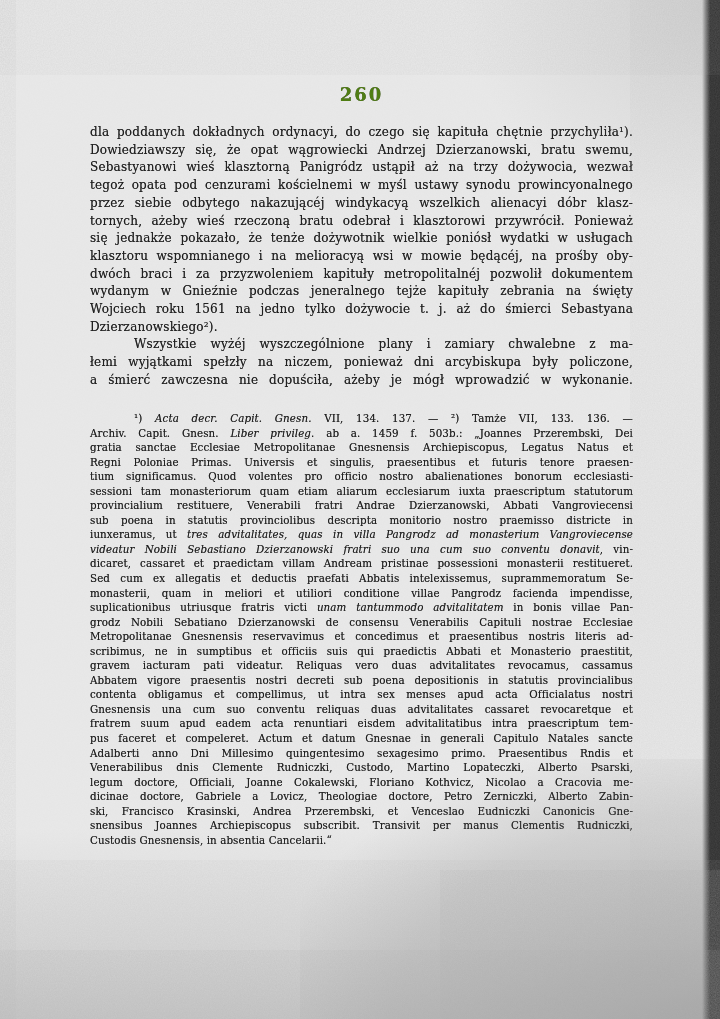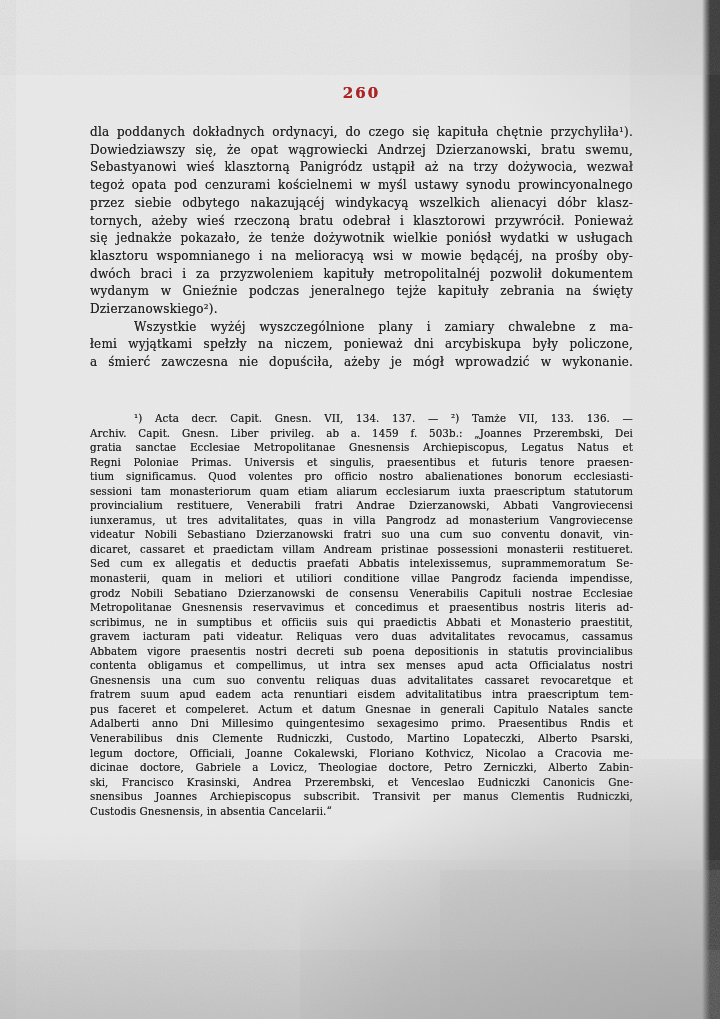--- a/index.html
+++ b/index.html
@@ -11,8 +11,8 @@
   .page{position:absolute;inset:0;}
   .pageno{
     position:absolute;top:84px;left:90px;width:543px;
-    text-align:center;font-size:15px;font-weight:700;letter-spacing:2px;
-    color:#b91c1c;text-shadow:0 0 .4px rgba(0,0,0,.65);
+    text-align:center;font-size:18px;font-weight:700;letter-spacing:2px;
+    color:#4d7c0f;text-shadow:0 0 .4px rgba(0,0,0,.65);
   }
   .textblock{
     position:absolute;left:90px;width:543px;color:#1c1c1c;

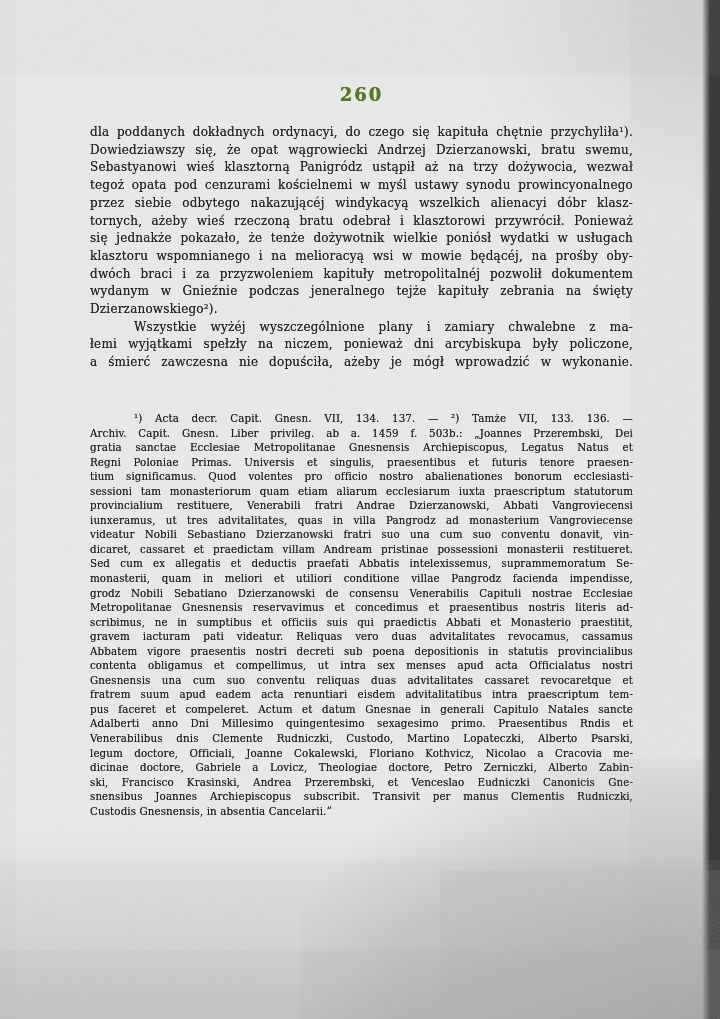--- a/index.html
+++ b/index.html
@@ -61,6 +61,7 @@
       <div class="tline"><span>klasztoru wspomnianego i na melioracyą wsi w mowie będącéj, na prośby oby-</span></div>
       <div class="tline"><span>dwóch braci i za przyzwoleniem kapituły metropolitalnéj pozwolił dokumentem</span></div>
       <div class="tline"><span>wydanym w Gnieźnie podczas jeneralnego tejże kapituły zebrania  na  święty</span></div>
+      <div class="tline"><span>Wojciech roku 1561 na jedno tylko dożywocie t. j. aż do śmierci Sebastyana</span></div>
       <div class="tline noj"><span>Dzierzanowskiego²).</span></div>
       <div class="tline ind"><span>Wszystkie wyżéj wyszczególnione plany i zamiary chwalebne z ma-</span></div>
       <div class="tline"><span>łemi wyjątkami spełzły na niczem, ponieważ dni arcybiskupa były policzone,</span></div>

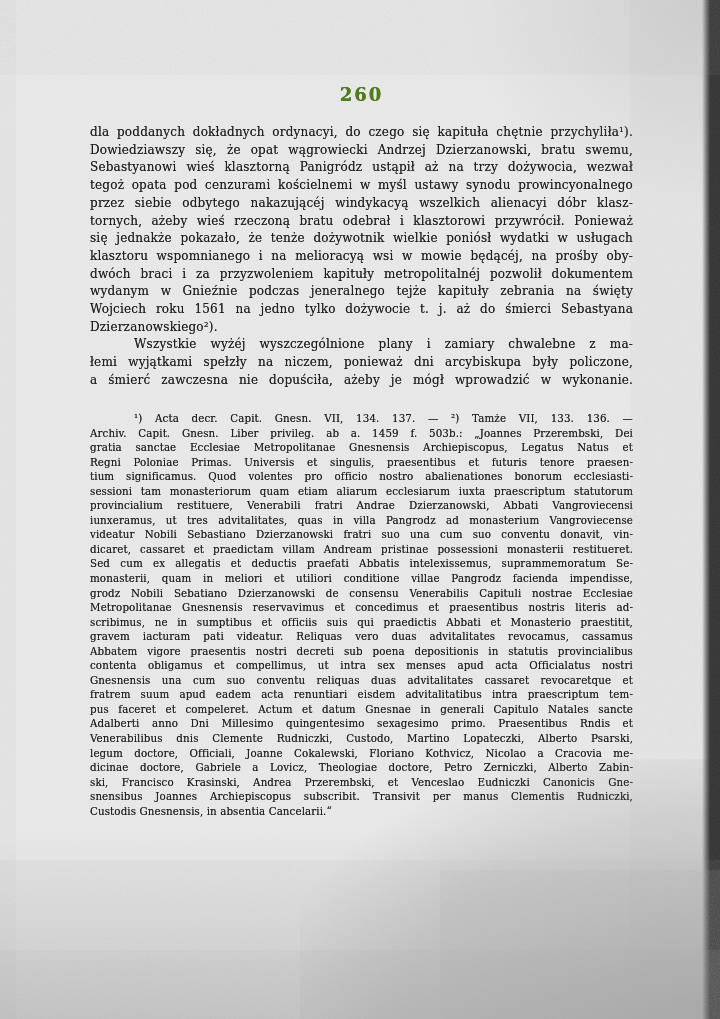--- a/index.html
+++ b/index.html
@@ -23,7 +23,7 @@
   .tline{text-align:justify;text-align-last:justify;}
   .tline.noj{text-align-last:left;}
   .tline.ind{text-indent:44px;}
-  .it{}
+  .it{font-style:italic;}
   
   .right-strip{
     position:absolute;top:0;right:0;width:18px;height:100%;

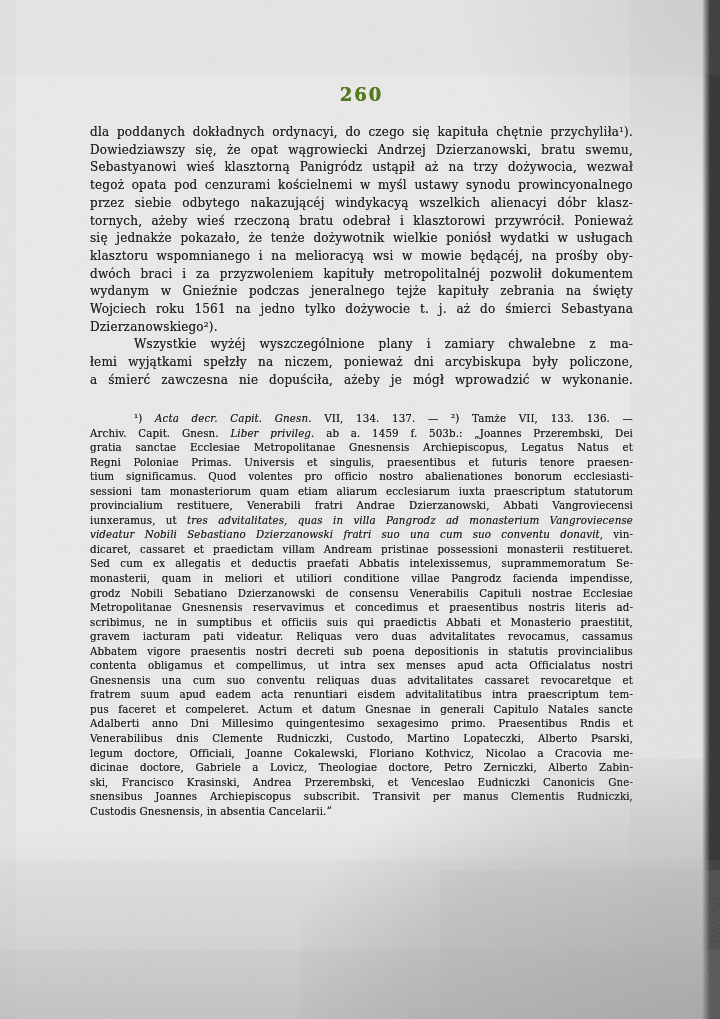--- a/index.html
+++ b/index.html
@@ -76,6 +76,7 @@
       <div class="tline"><span>tium significamus.  Quod volentes pro officio nostro abalienationes bonorum ecclesiasti-</span></div>
       <div class="tline"><span>sessioni tam monasteriorum quam etiam aliarum ecclesiarum iuxta praescriptum statutorum</span></div>
       <div class="tline"><span>provincialium restituere, Venerabili fratri Andrae Dzierzanowski, Abbati Vangroviecensi</span></div>
+      <div class="tline"><span>sub poena in statutis provinciolibus descripta monitorio nostro praemisso districte in</span></div>
       <div class="tline"><span>iunxeramus, ut </span><span class="it">tres advitalitates, quas in villa Pangrodz ad monasterium Vangroviecense</span></div>
       <div class="tline"><span class="it">videatur Nobili Sebastiano Dzierzanowski fratri suo una cum suo conventu donavit</span><span>, vin-</span></div>
       <div class="tline"><span>dicaret, cassaret et praedictam villam Andream pristinae possessioni monasterii restitueret.</span></div>

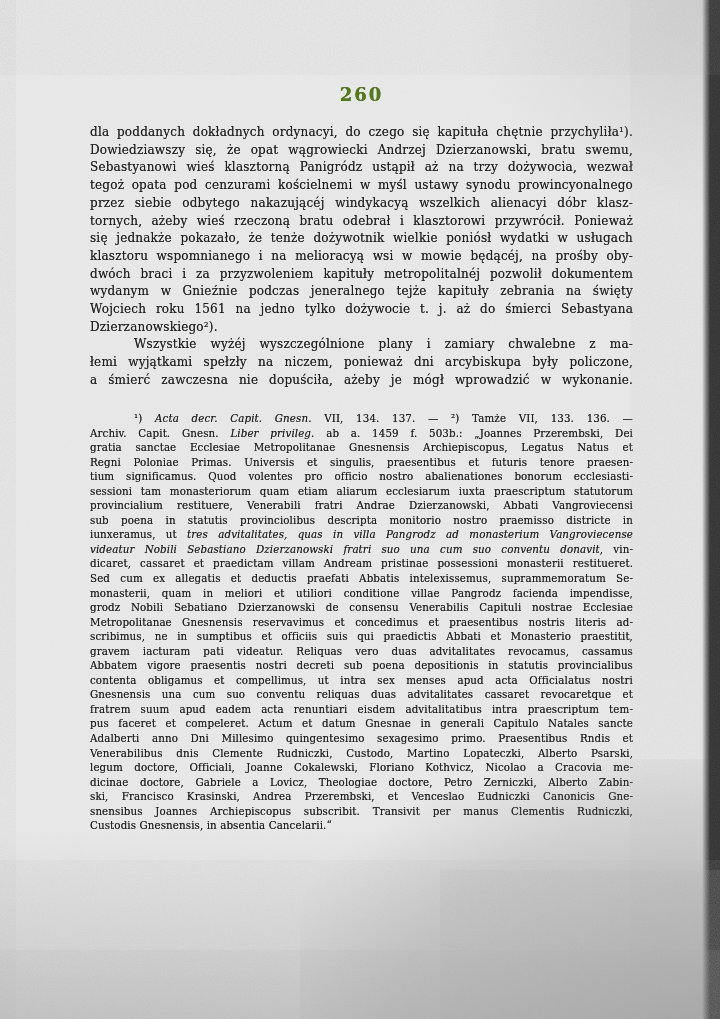--- a/index.html
+++ b/index.html
@@ -82,6 +82,7 @@
       <div class="tline"><span>dicaret, cassaret et praedictam villam Andream pristinae possessioni monasterii restitueret.</span></div>
       <div class="tline"><span>Sed cum ex allegatis et deductis praefati Abbatis intelexissemus, suprammemoratum Se-</span></div>
       <div class="tline"><span>monasterii, quam in meliori et utiliori conditione villae Pangrodz facienda impendisse,</span></div>
+      <div class="tline"><span>suplicationibus utriusque fratris victi </span><span class="it">unam tantummodo advitalitatem</span><span> in bonis villae Pan-</span></div>
       <div class="tline"><span>grodz Nobili Sebatiano Dzierzanowski de consensu Venerabilis Capituli nostrae Ecclesiae</span></div>
       <div class="tline"><span>Metropolitanae Gnesnensis reservavimus et concedimus et praesentibus nostris literis ad-</span></div>
       <div class="tline"><span>scribimus, ne in sumptibus et officiis suis qui praedictis Abbati et Monasterio praestitit,</span></div>

